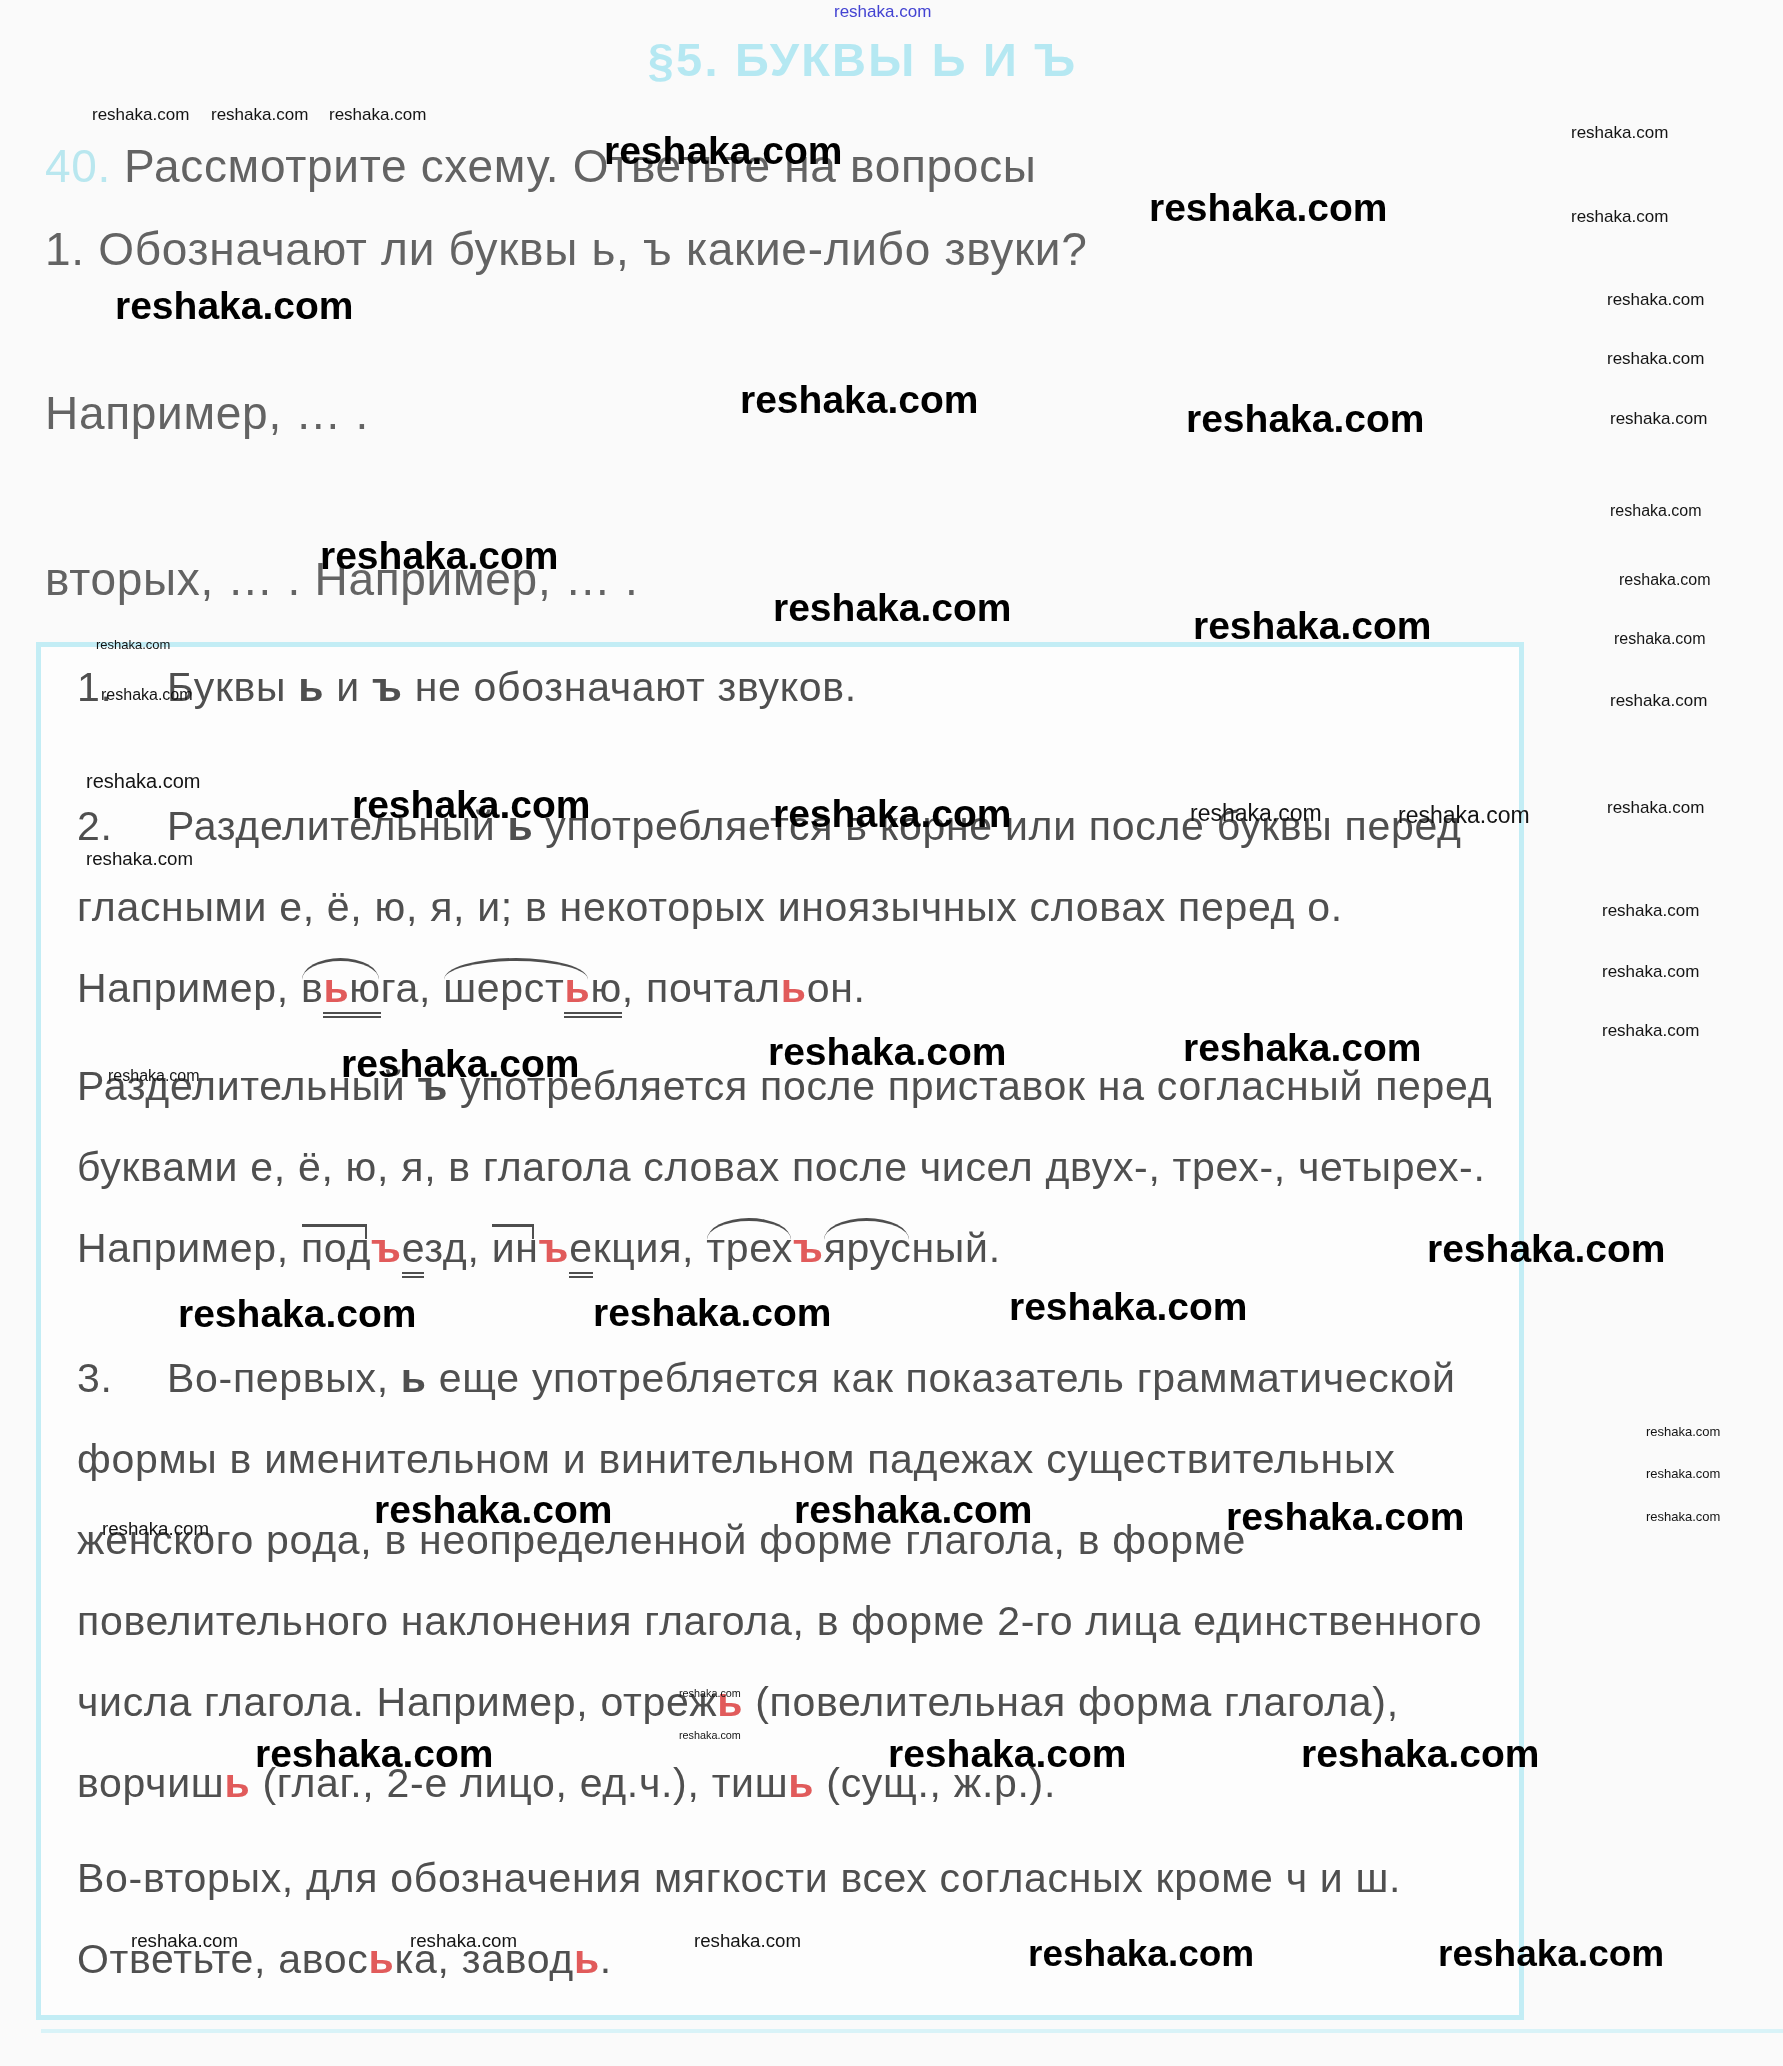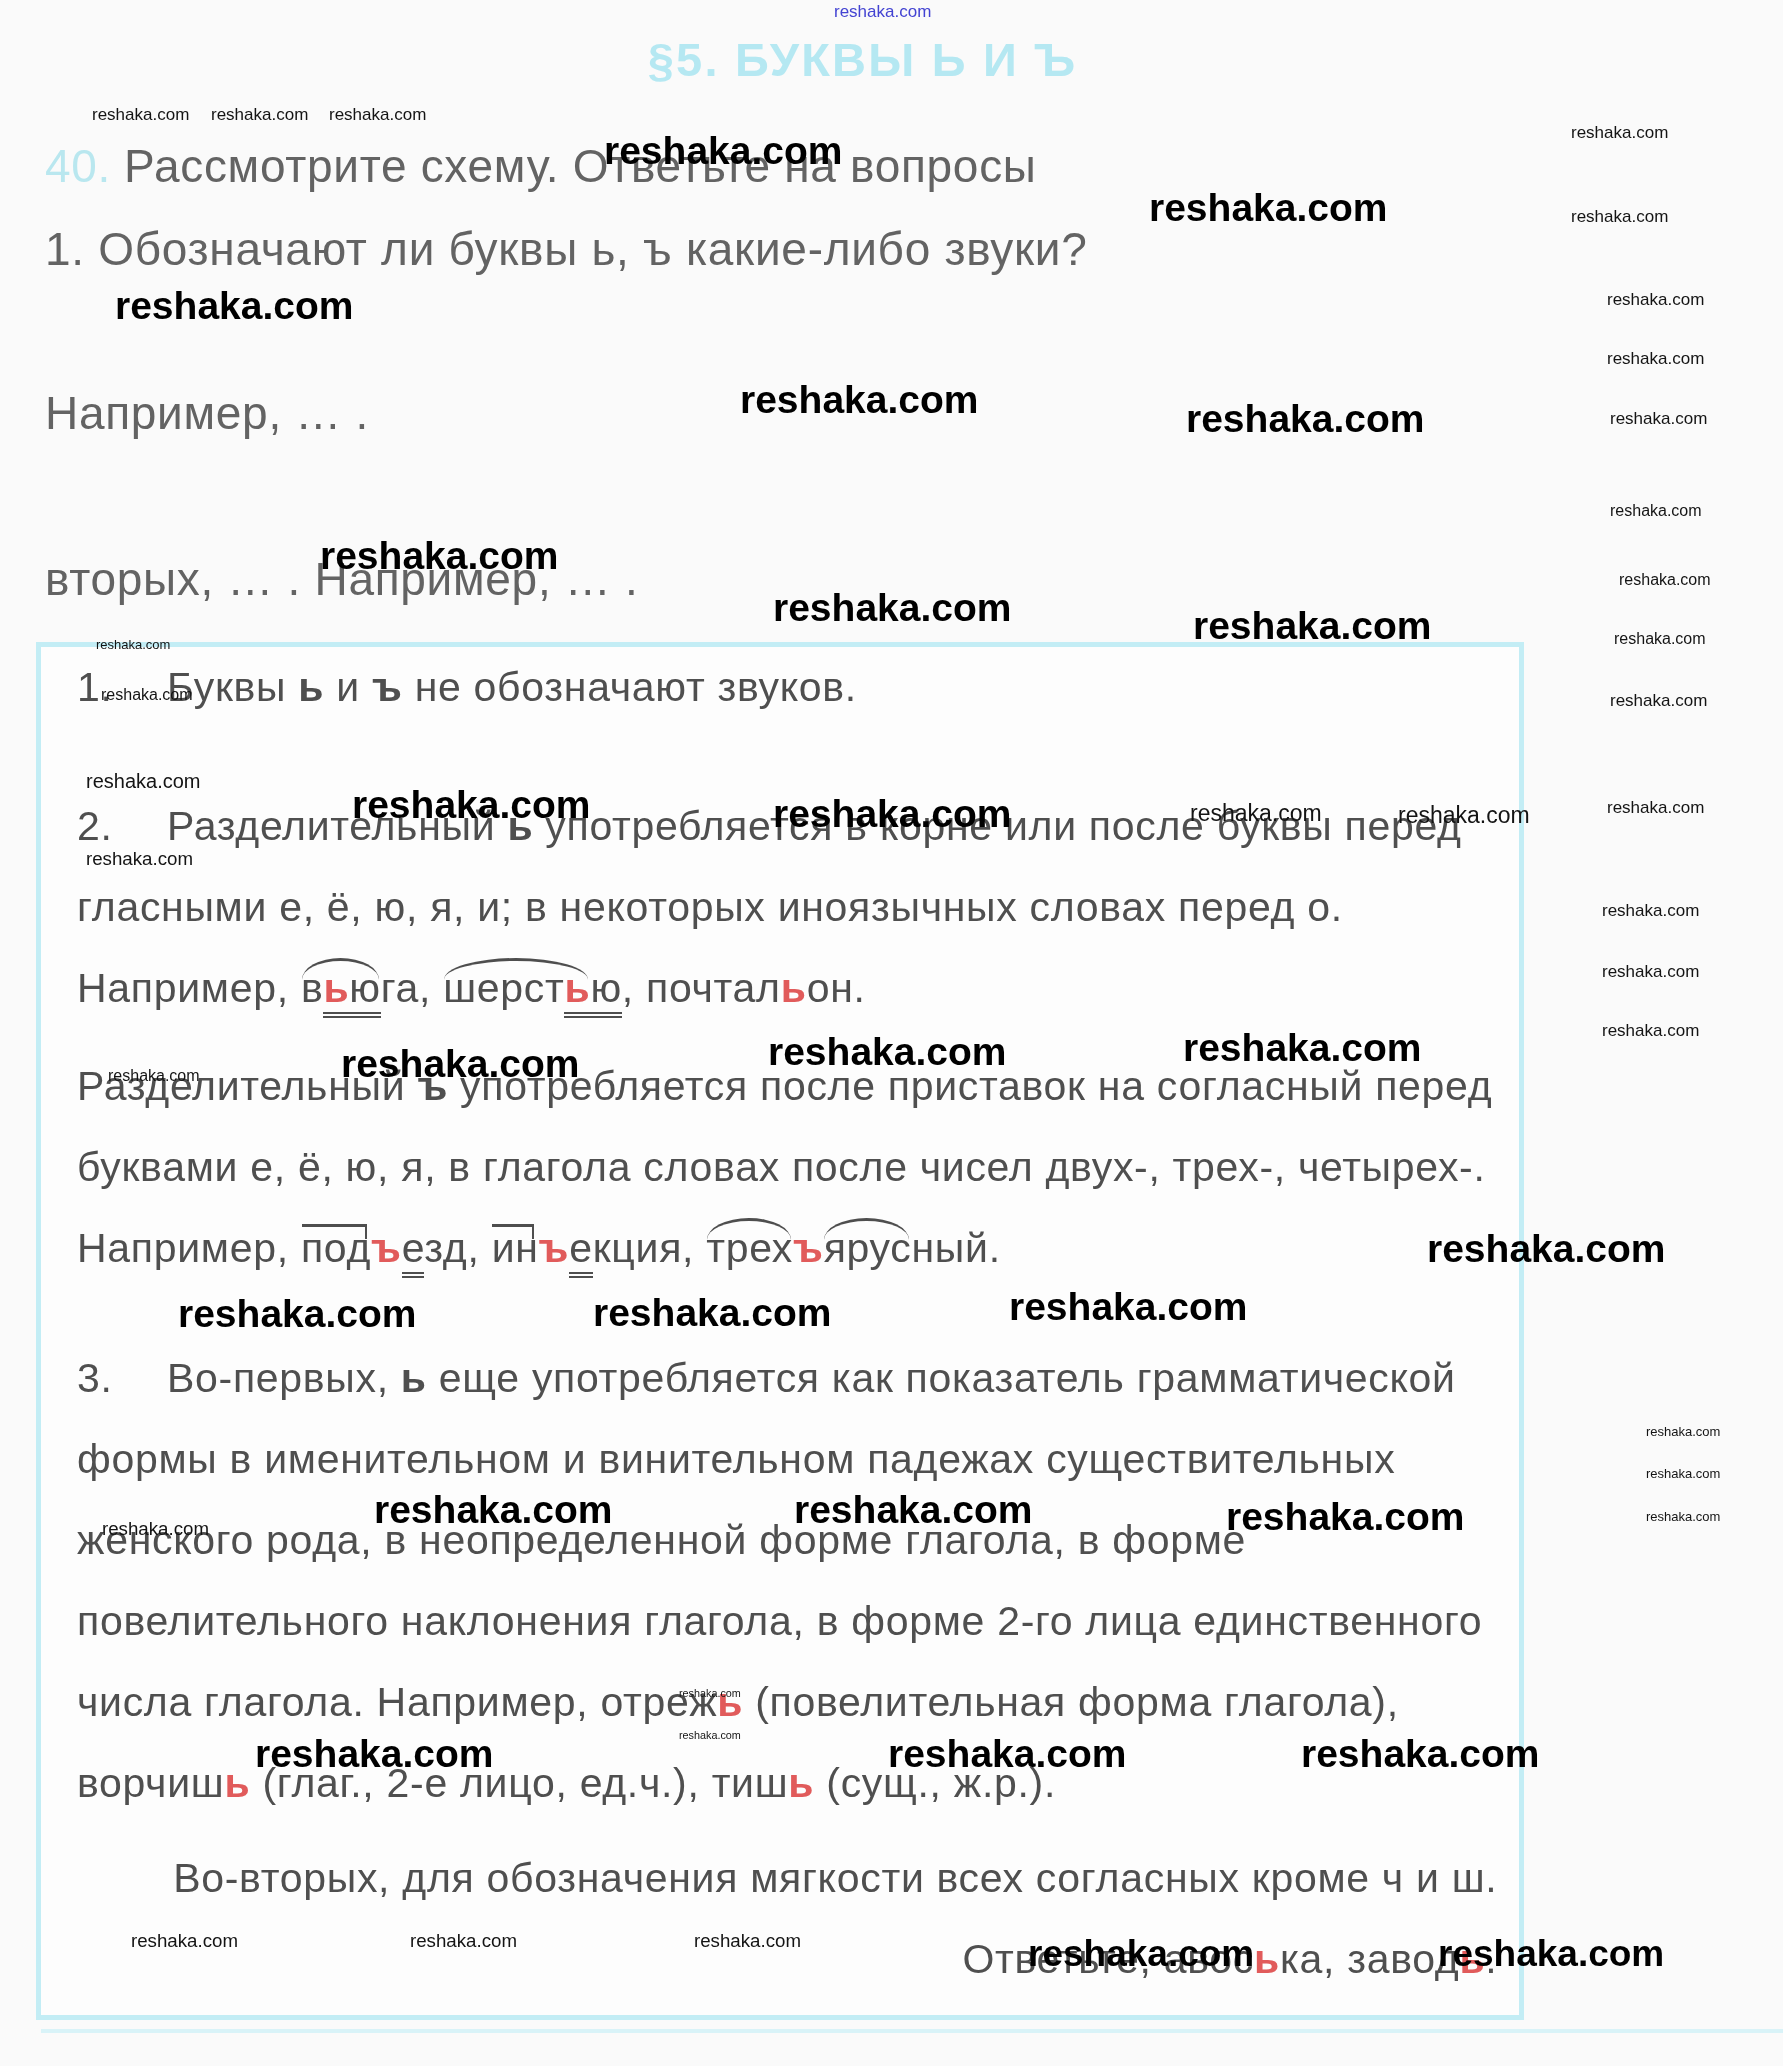--- a/index.html
+++ b/index.html
@@ -31,7 +31,7 @@
   .gap-xl{margin-top:58px;}
   .gap-lg{margin-top:49px;}
   .gap-sm{margin-top:17px;}
-  .gap-xs{margin-top:13.7px;text-align:right;}
+  .gap-xs{margin-top:13.7px;}
   .bold{font-weight:bold;}
   .red{color:#e15b5b;font-weight:bold;}
   .du{border-bottom:6.5px double #4e4e4e;padding-bottom:0.7px;}

